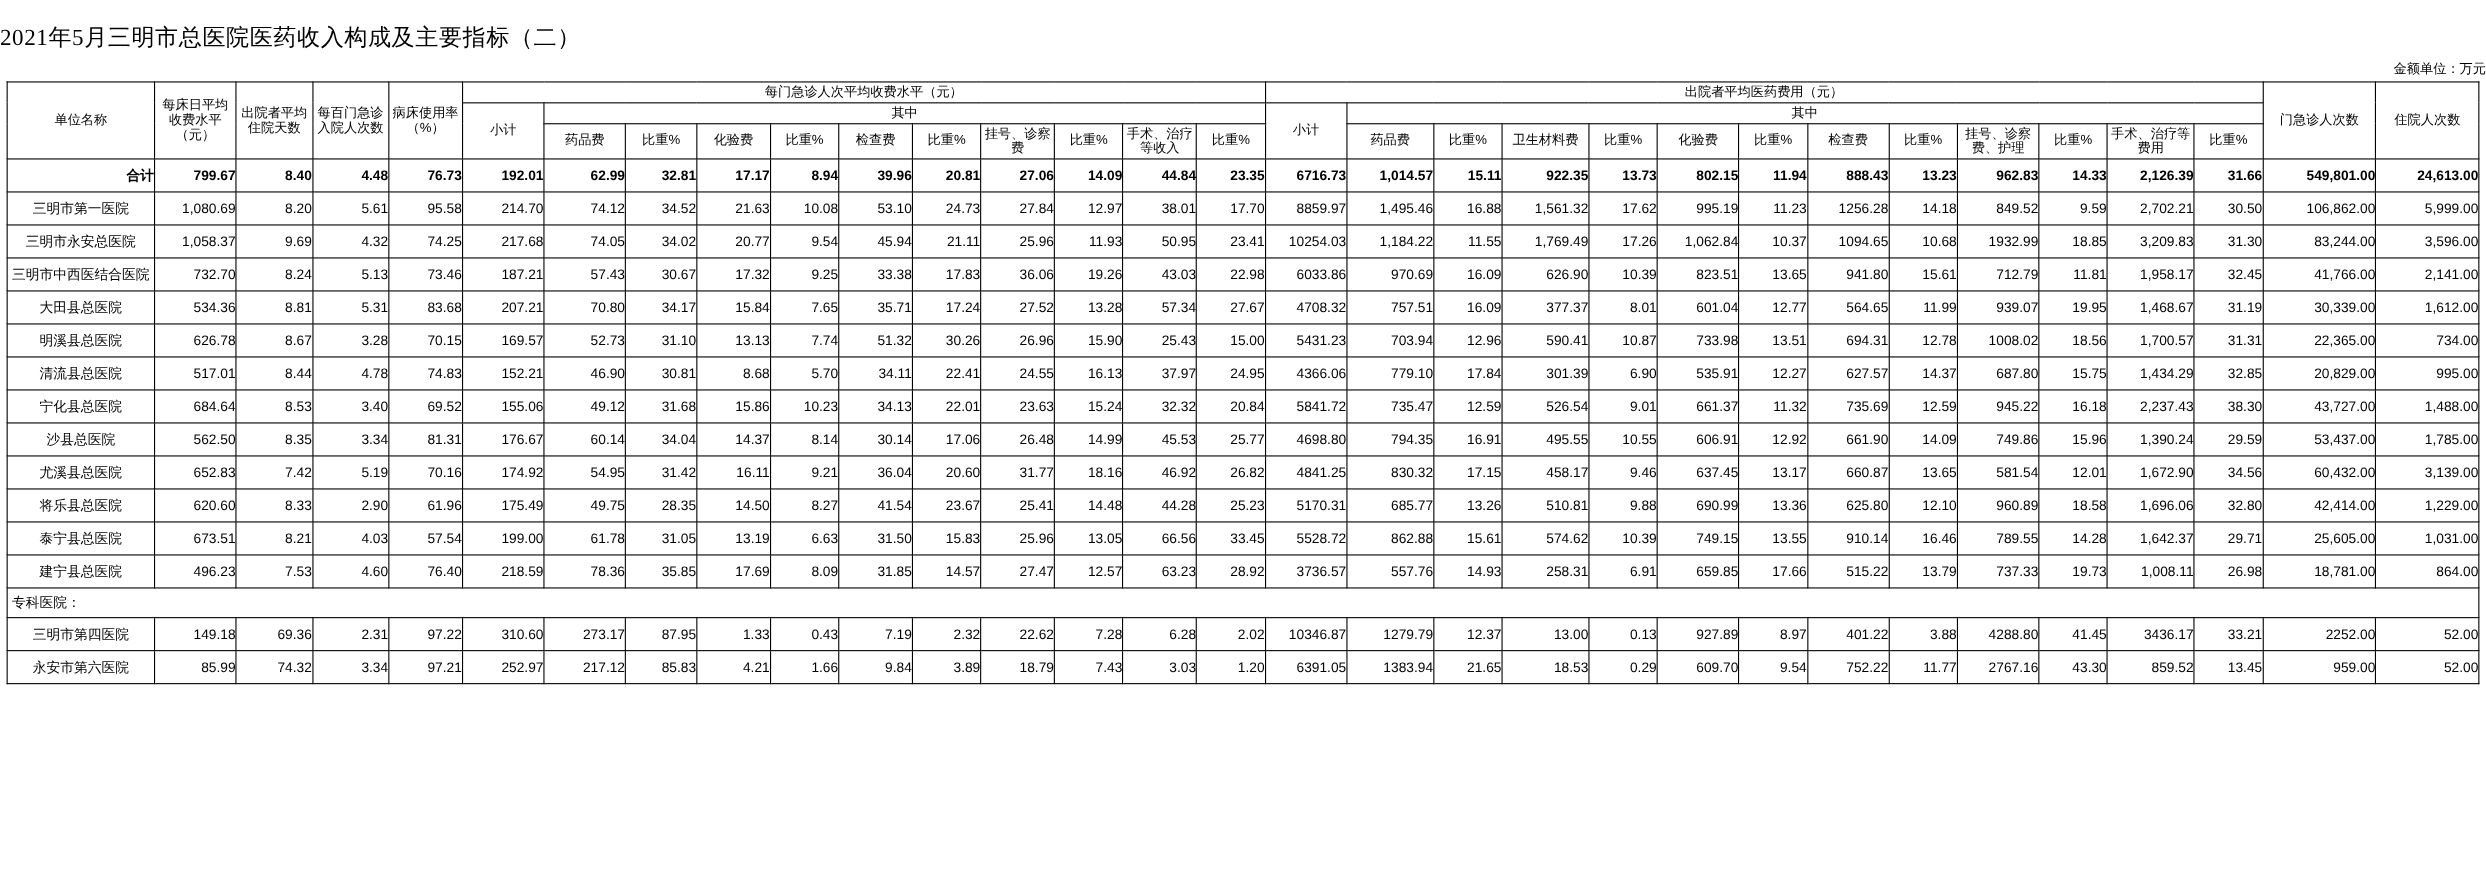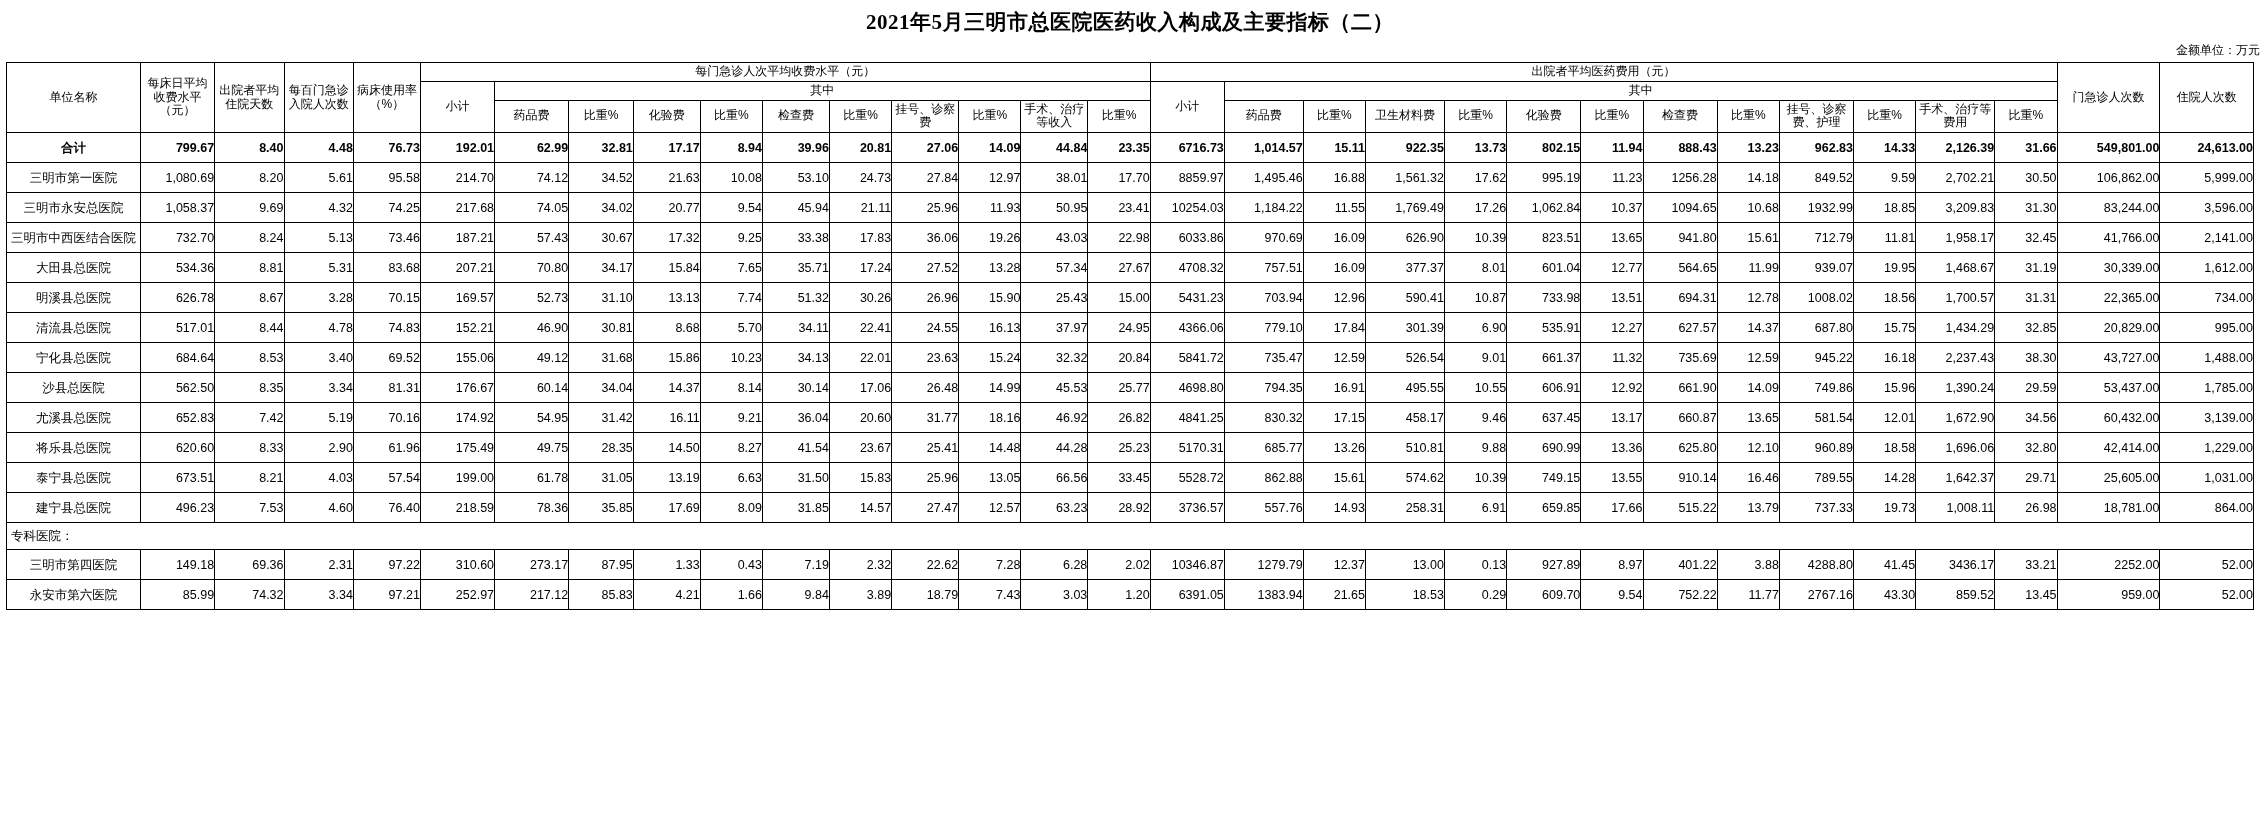--- a/index.html
+++ b/index.html
@@ -20,13 +20,13 @@
     box-sizing: border-box;
   }
   .title {
-    text-align: center;
     font-family: "Liberation Serif", serif;
-    font-weight: bold;
+    font-weight: normal;
     font-size: 21px;
     letter-spacing: 0.5px;
     padding-top: 8px;
     padding-bottom: 6px;
+    margin-top: 12px;
   }
   .unit {
     font-size: 12px;

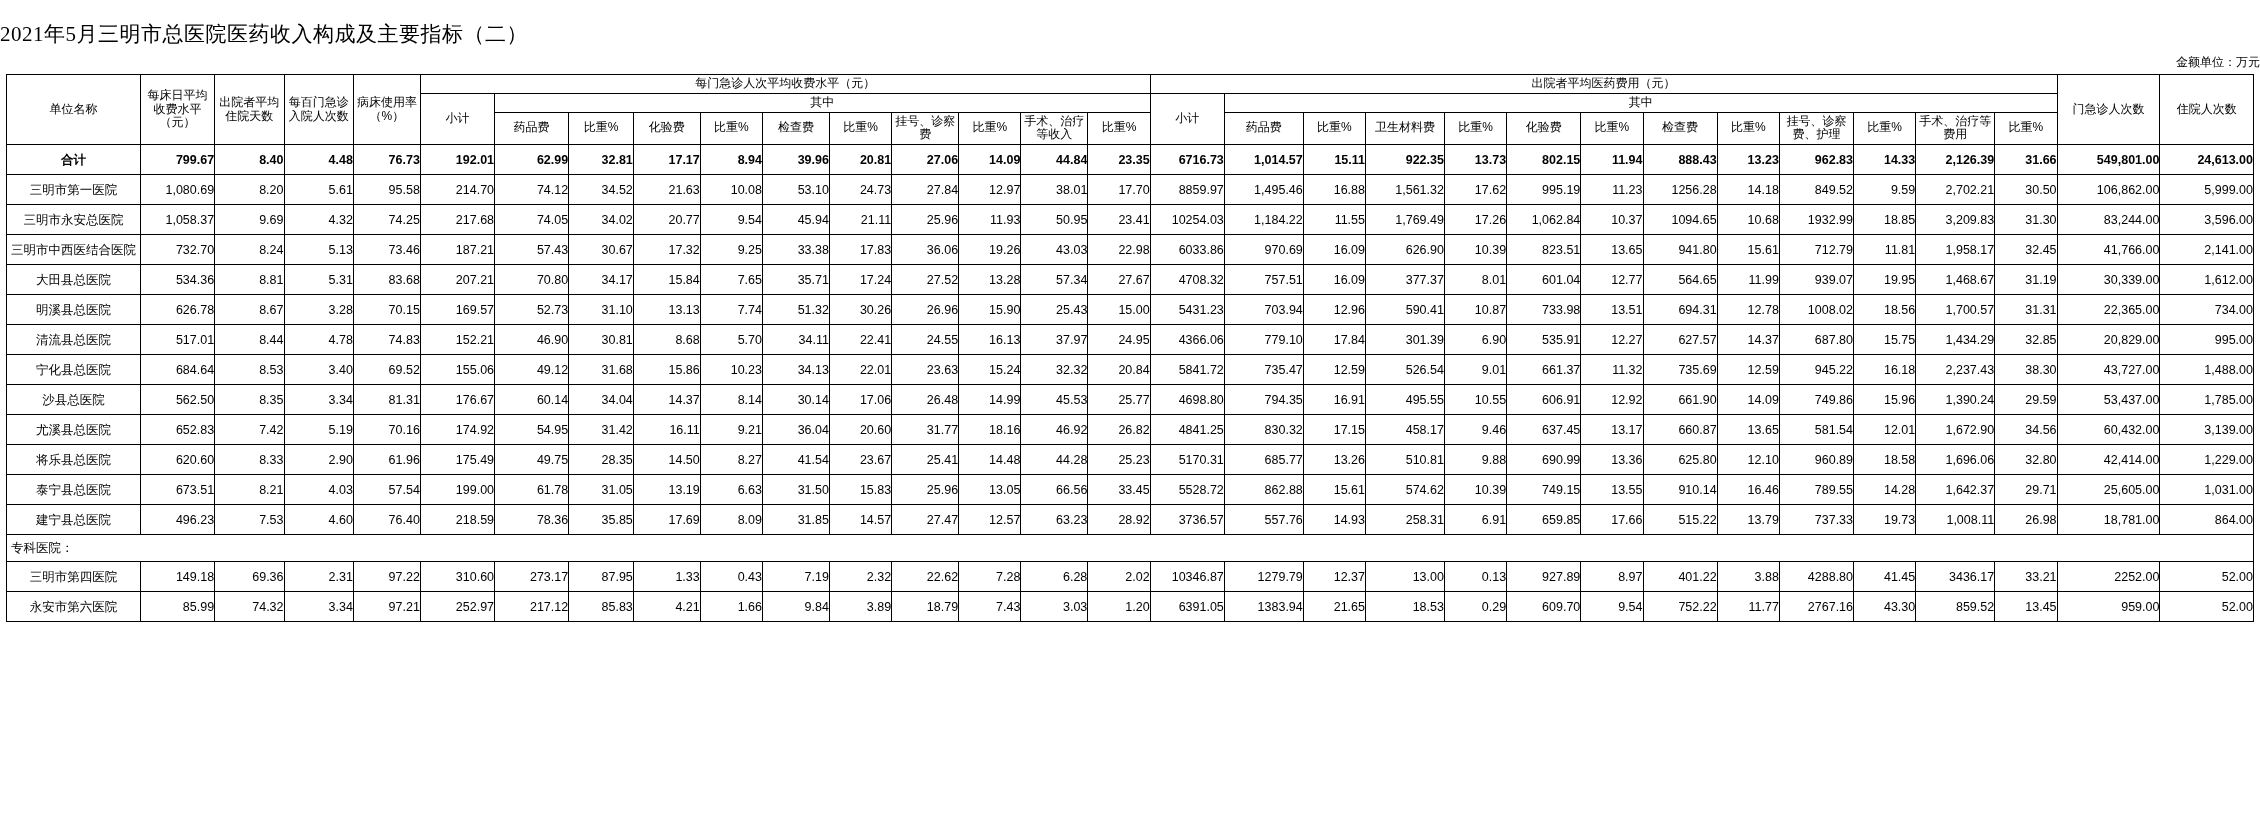--- a/index.html
+++ b/index.html
@@ -73,7 +73,7 @@
     font-weight: bold;
   }
   tr.total td.rowname {
-    text-align: center;
+    text-align: right;
     padding-left: 0;
   }
   tr.section td {

